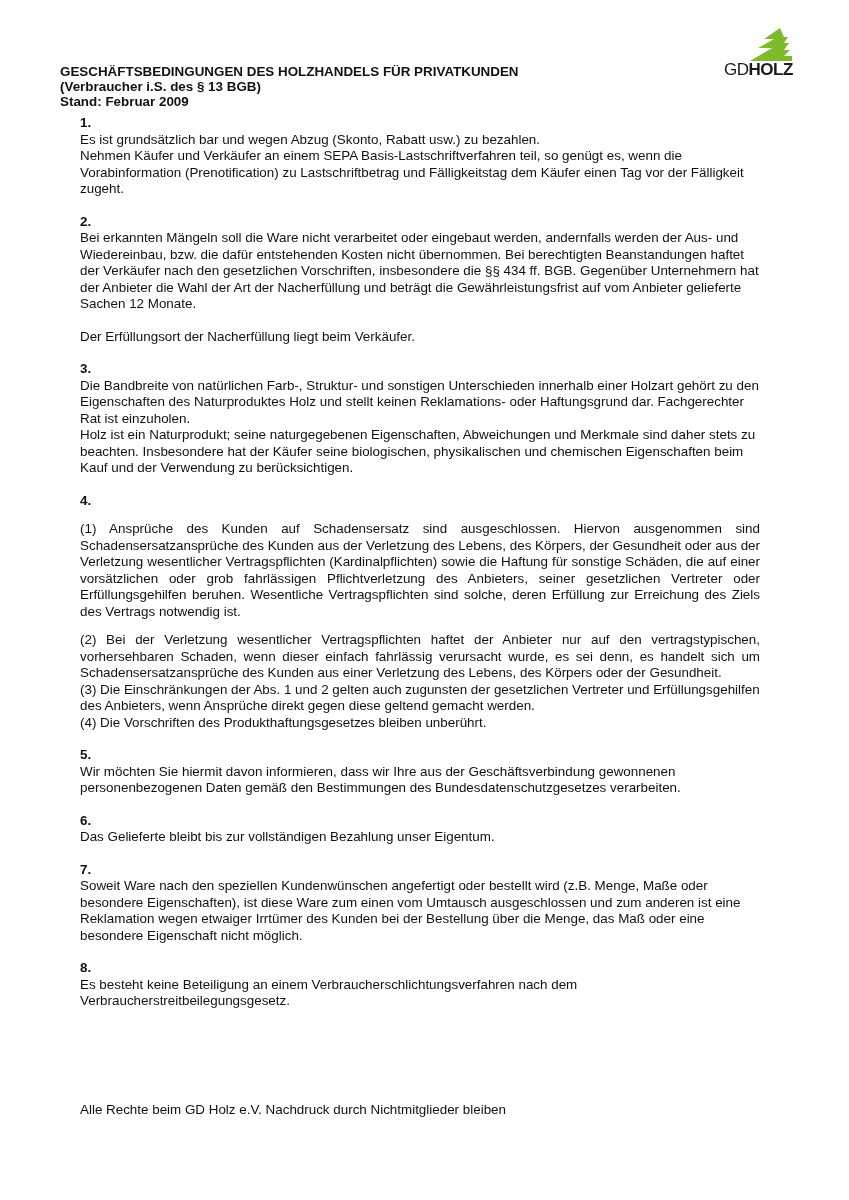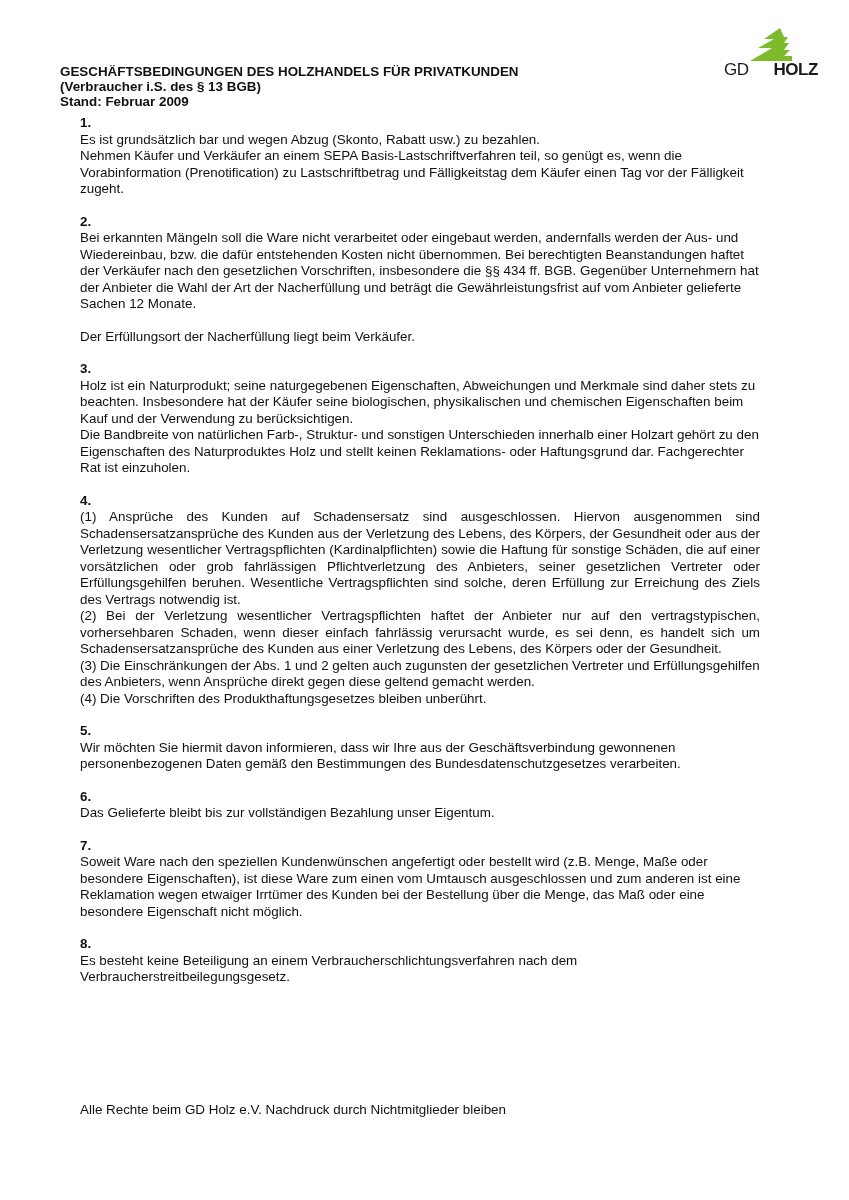--- a/index.html
+++ b/index.html
@@ -14,7 +14,7 @@
       white-space: nowrap; color: #1a1a1a;
     }
     .logo-text .gd { font-weight: normal; }
-    .logo-text .holz { font-weight: bold; margin-left: 25px; }
+    .logo-text .holz { font-weight: bold; }
     .header { position: absolute; left: 60px; top: 64px; width: 670px; 
       font-weight: bold; font-size: 13.4px; line-height: 15px; }
     .content { position: absolute; left: 80px; top: 115px; width: 680px;

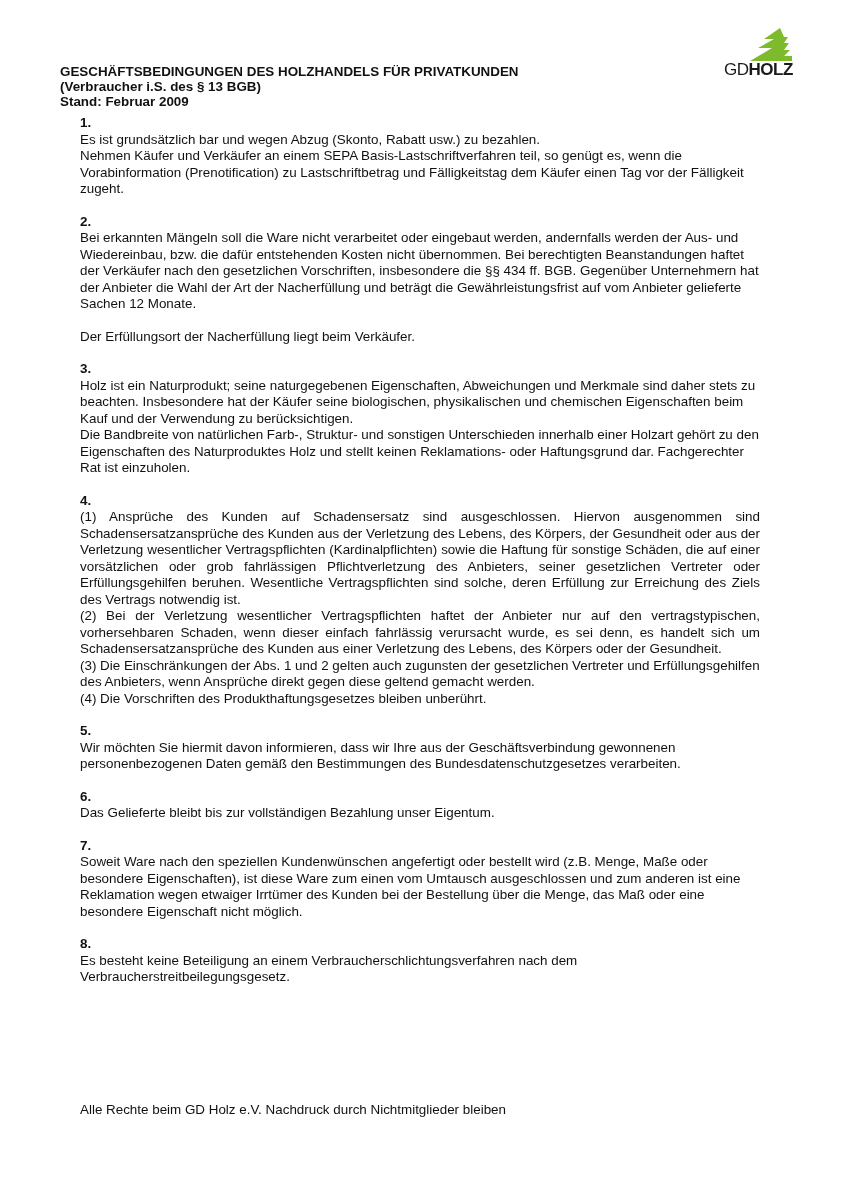--- a/index.html
+++ b/index.html
@@ -59,8 +59,8 @@
 
   <div class="section">
     <div class="section-num">3.</div>
+    <p class="para">Die Bandbreite von natürlichen Farb-, Struktur- und sonstigen Unterschieden innerhalb einer Holzart gehört zu den Eigenschaften des Naturproduktes Holz und stellt keinen Reklamations- oder Haftungsgrund dar. Fachgerechter Rat ist einzuholen.</p>
     <p class="para">Holz ist ein Naturprodukt; seine naturgegebenen Eigenschaften, Abweichungen und Merkmale sind daher stets zu beachten. Insbesondere hat der Käufer seine biologischen, physikalischen und chemischen Eigenschaften beim Kauf und der Verwendung zu berücksichtigen.</p>
-    <p class="para">Die Bandbreite von natürlichen Farb-, Struktur- und sonstigen Unterschieden innerhalb einer Holzart gehört zu den Eigenschaften des Naturproduktes Holz und stellt keinen Reklamations- oder Haftungsgrund dar. Fachgerechter Rat ist einzuholen.</p>
   </div>
 
   <div class="section">

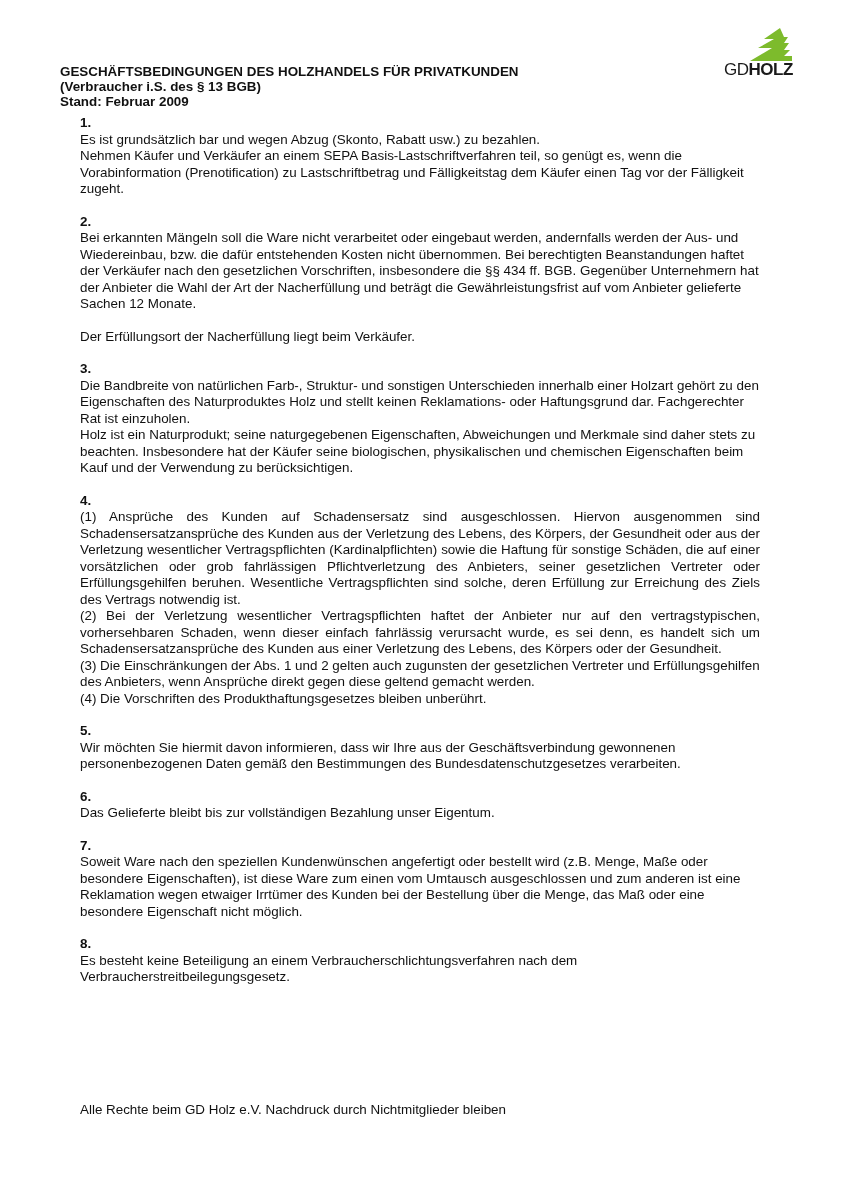--- a/index.html
+++ b/index.html
@@ -22,7 +22,7 @@
     .section { margin-bottom: 16px; }
     .section-num { font-weight: bold; }
     .para { margin: 0; }
-    .para.justify { text-align: justify; text-align-last: left; }
+    .para.justify { text-align: justify; text-align-last: left; margin-top: 12px; }
     .gap { height: 16px; }
     .footer { position: absolute; left: 80px; top: 1102px; font-size: 13.4px; }
   </style>

